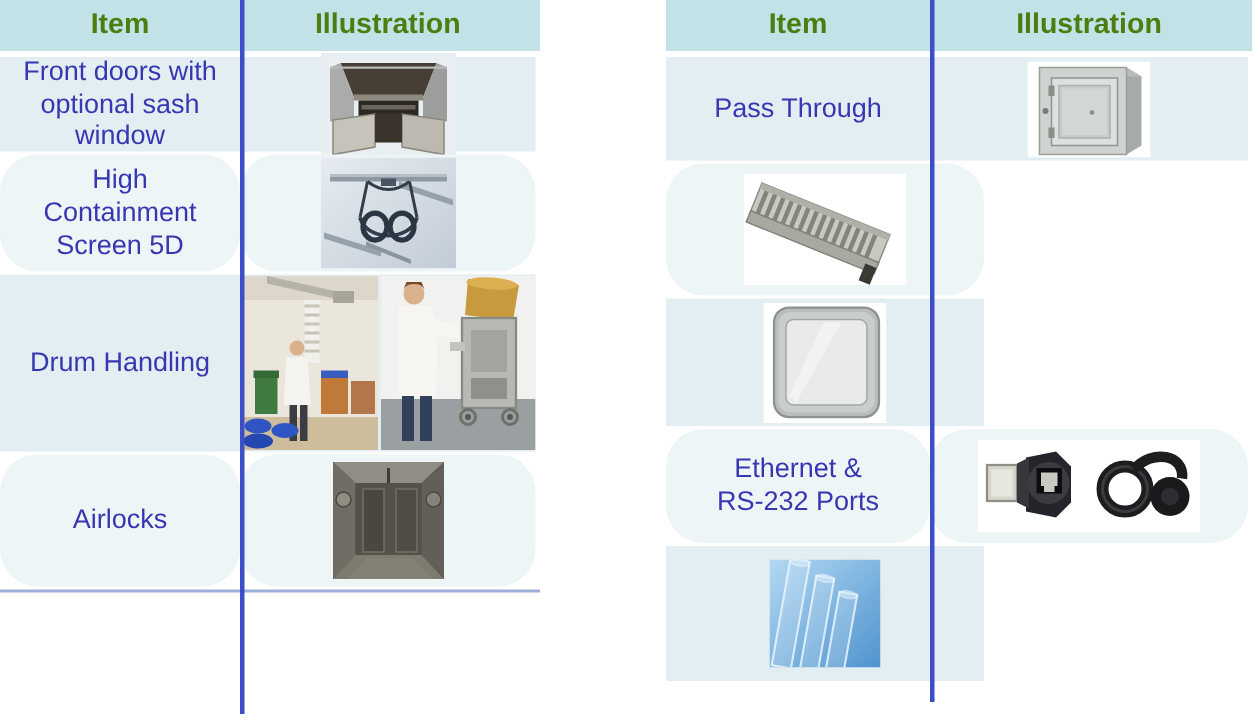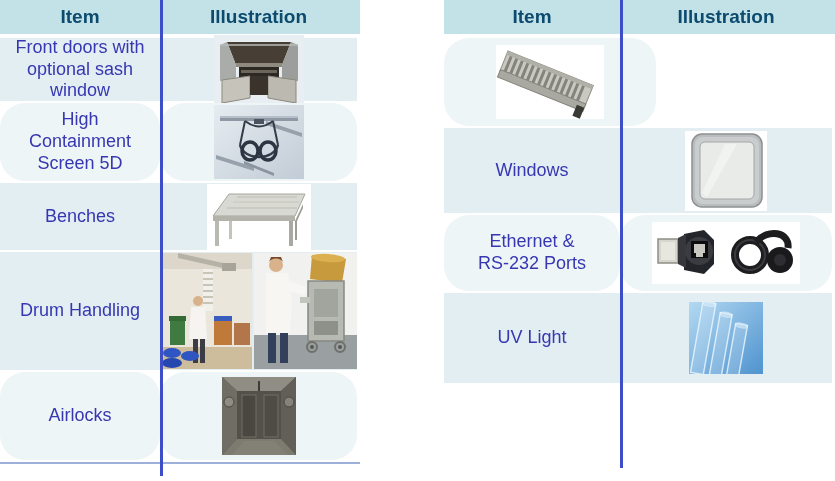--- a/index.html
+++ b/index.html
@@ -19,7 +19,7 @@
   }
   .hdr-cell{
     display:flex;align-items:center;justify-content:center;
-    font-weight:bold;font-size:19px;color:#0c4a6e;
+    font-weight:bold;font-size:19px;color:#4d7c0f;
   }
   .left  .col-item{width:160px;}
   .left  .col-ill{width:197px;}

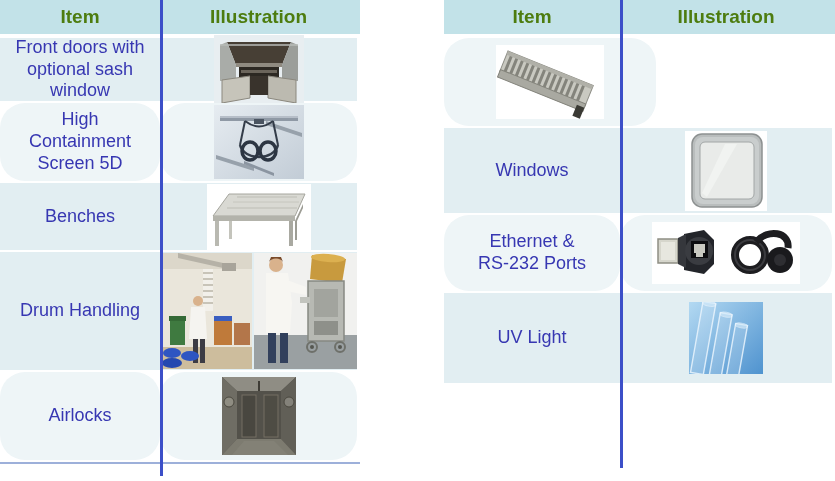--- a/index.html
+++ b/index.html
@@ -205,6 +205,24 @@
     </div>
     <div class="gap-hdr"></div>
 
+    <div class="row row-odd" style="height:69px">
+      <div class="cell-item col-item">Pass Through</div>
+      <div class="cell-ill col-ill">
+        <svg class="photo" width="82" height="64" viewBox="0 0 82 64">
+          <rect width="82" height="64" fill="#ffffff"></rect>
+          <polygon points="66,4 76,10 76,56 66,62" fill="#a7aba7"></polygon>
+          <polygon points="8,4 66,4 76,10 18,10" fill="#b8bcb8"></polygon>
+          <rect x="8" y="4" width="58" height="58" fill="#cfd3cf" stroke="#989e98" stroke-width="1"></rect>
+          <rect x="16" y="11" width="44" height="45" fill="#dde1dd" stroke="#8f958f" stroke-width="1"></rect>
+          <rect x="21" y="16" width="34" height="35" fill="#c6cdc9" stroke="#aab0aa" stroke-width="1"></rect>
+          <rect x="23" y="18" width="30" height="31" fill="#d3dad6" opacity="0.8"></rect>
+          <rect x="14" y="16" width="4" height="7" fill="#888e88"></rect>
+          <rect x="14" y="44" width="4" height="7" fill="#888e88"></rect>
+          <circle cx="12" cy="33" r="2" fill="#777d77"></circle>
+          <circle cx="43" cy="34" r="1.5" fill="#858b85"></circle>
+        </svg>
+      </div>
+    </div>
 
     <div class="row row-even" style="height:88px">
       <div class="cell-ill col-ill">

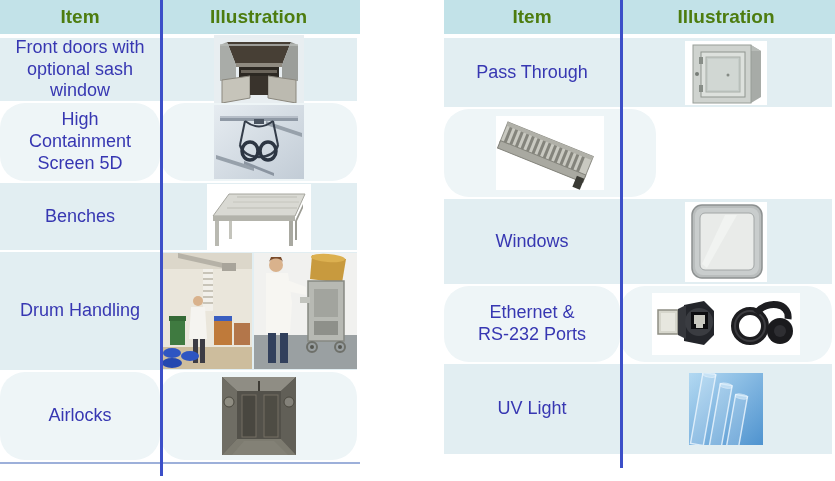--- a/index.html
+++ b/index.html
@@ -110,23 +110,6 @@
       </div>
     </div>
 
-    <div class="row row-odd" style="height:67px">
-      <div class="cell-item col-item">Benches</div>
-      <div class="cell-ill col-ill">
-        <svg class="photo" width="104" height="66" viewBox="0 0 104 66">
-          <rect width="104" height="66" fill="#ffffff"></rect>
-          <polygon points="22,10 98,10 88,32 6,32" fill="#d9d9d3" stroke="#a6a69e" stroke-width="1"></polygon>
-          <line x1="30" y1="13" x2="90" y2="13" stroke="#bdbdb5" stroke-width="1"></line>
-          <line x1="26" y1="18" x2="92" y2="18" stroke="#c6c6be" stroke-width="1"></line>
-          <line x1="20" y1="24" x2="90" y2="24" stroke="#bdbdb5" stroke-width="1"></line>
-          <polygon points="6,32 88,32 88,37 6,37" fill="#b3b3ab"></polygon>
-          <rect x="8" y="37" width="4" height="25" fill="#b9b9b1"></rect>
-          <rect x="82" y="37" width="4" height="25" fill="#a9a9a1"></rect>
-          <polygon points="88,37 96,20 96,24 90,37 90,56 88,56" fill="#9d9d95"></polygon>
-          <rect x="22" y="37" width="3" height="18" fill="#c4c4bc"></rect>
-        </svg>
-      </div>
-    </div>
 
     <div class="row row-odd" style="height:118px">
       <div class="cell-item col-item">Drum Handling</div>

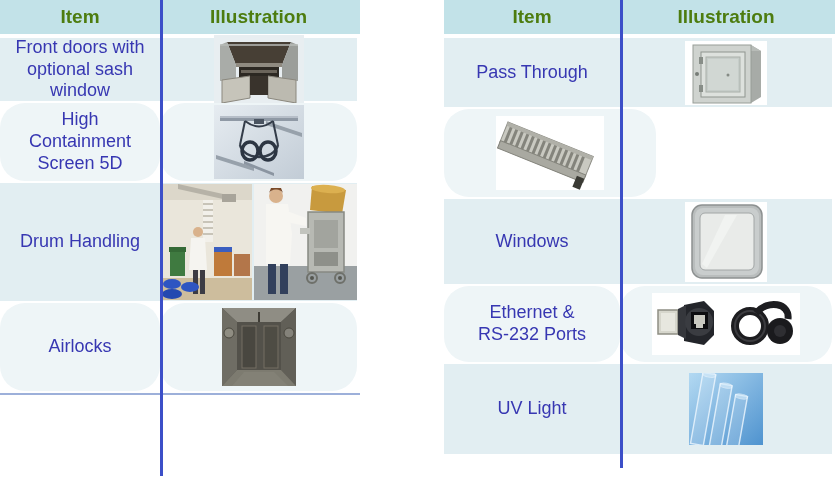--- a/index.html
+++ b/index.html
@@ -238,7 +238,6 @@
     </div>
 
     <div class="row row-odd" style="height:85px">
-      <div class="cell-item col-item">Windows</div>
       <div class="cell-ill col-ill">
         <svg class="photo" width="82" height="80" viewBox="0 0 82 80">
           <rect width="82" height="80" fill="#ffffff"></rect>

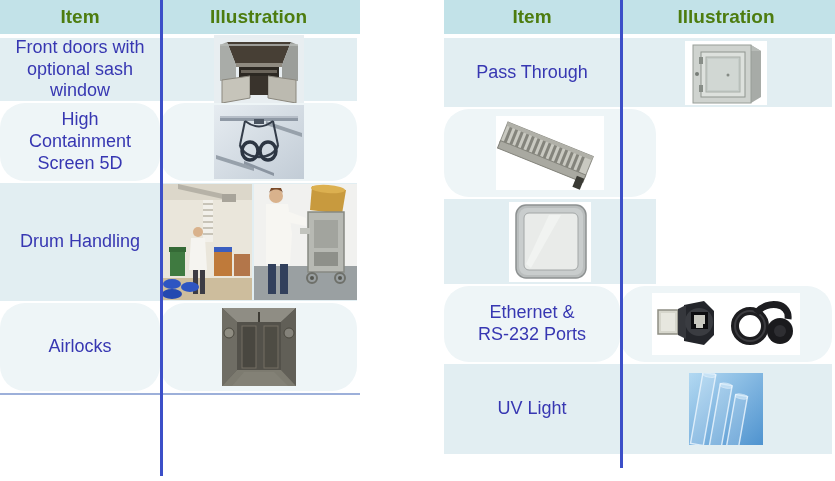--- a/index.html
+++ b/index.html
@@ -273,7 +273,6 @@
     </div>
 
     <div class="row row-odd" style="height:90px">
-      <div class="cell-item col-item">UV Light</div>
       <div class="cell-ill col-ill">
         <svg class="photo" width="74" height="72" viewBox="0 0 74 72">
           <defs>

